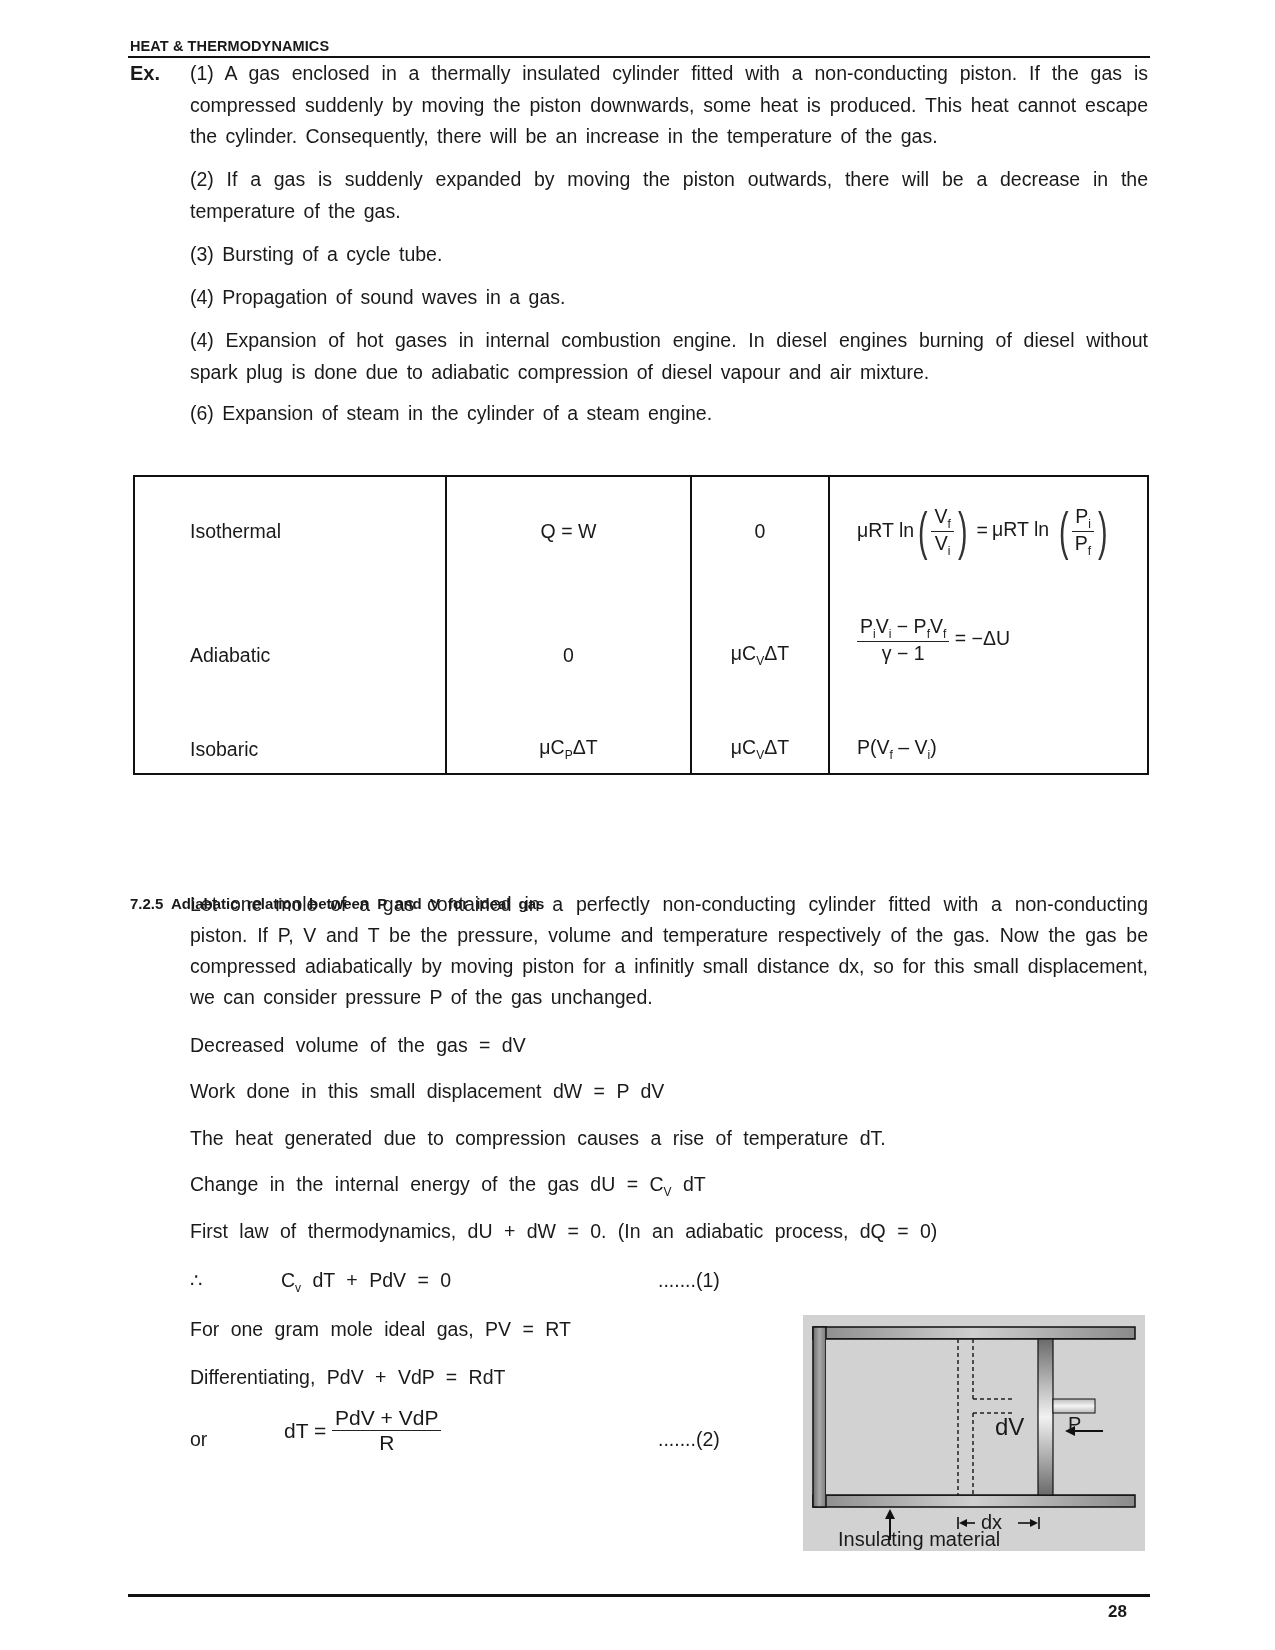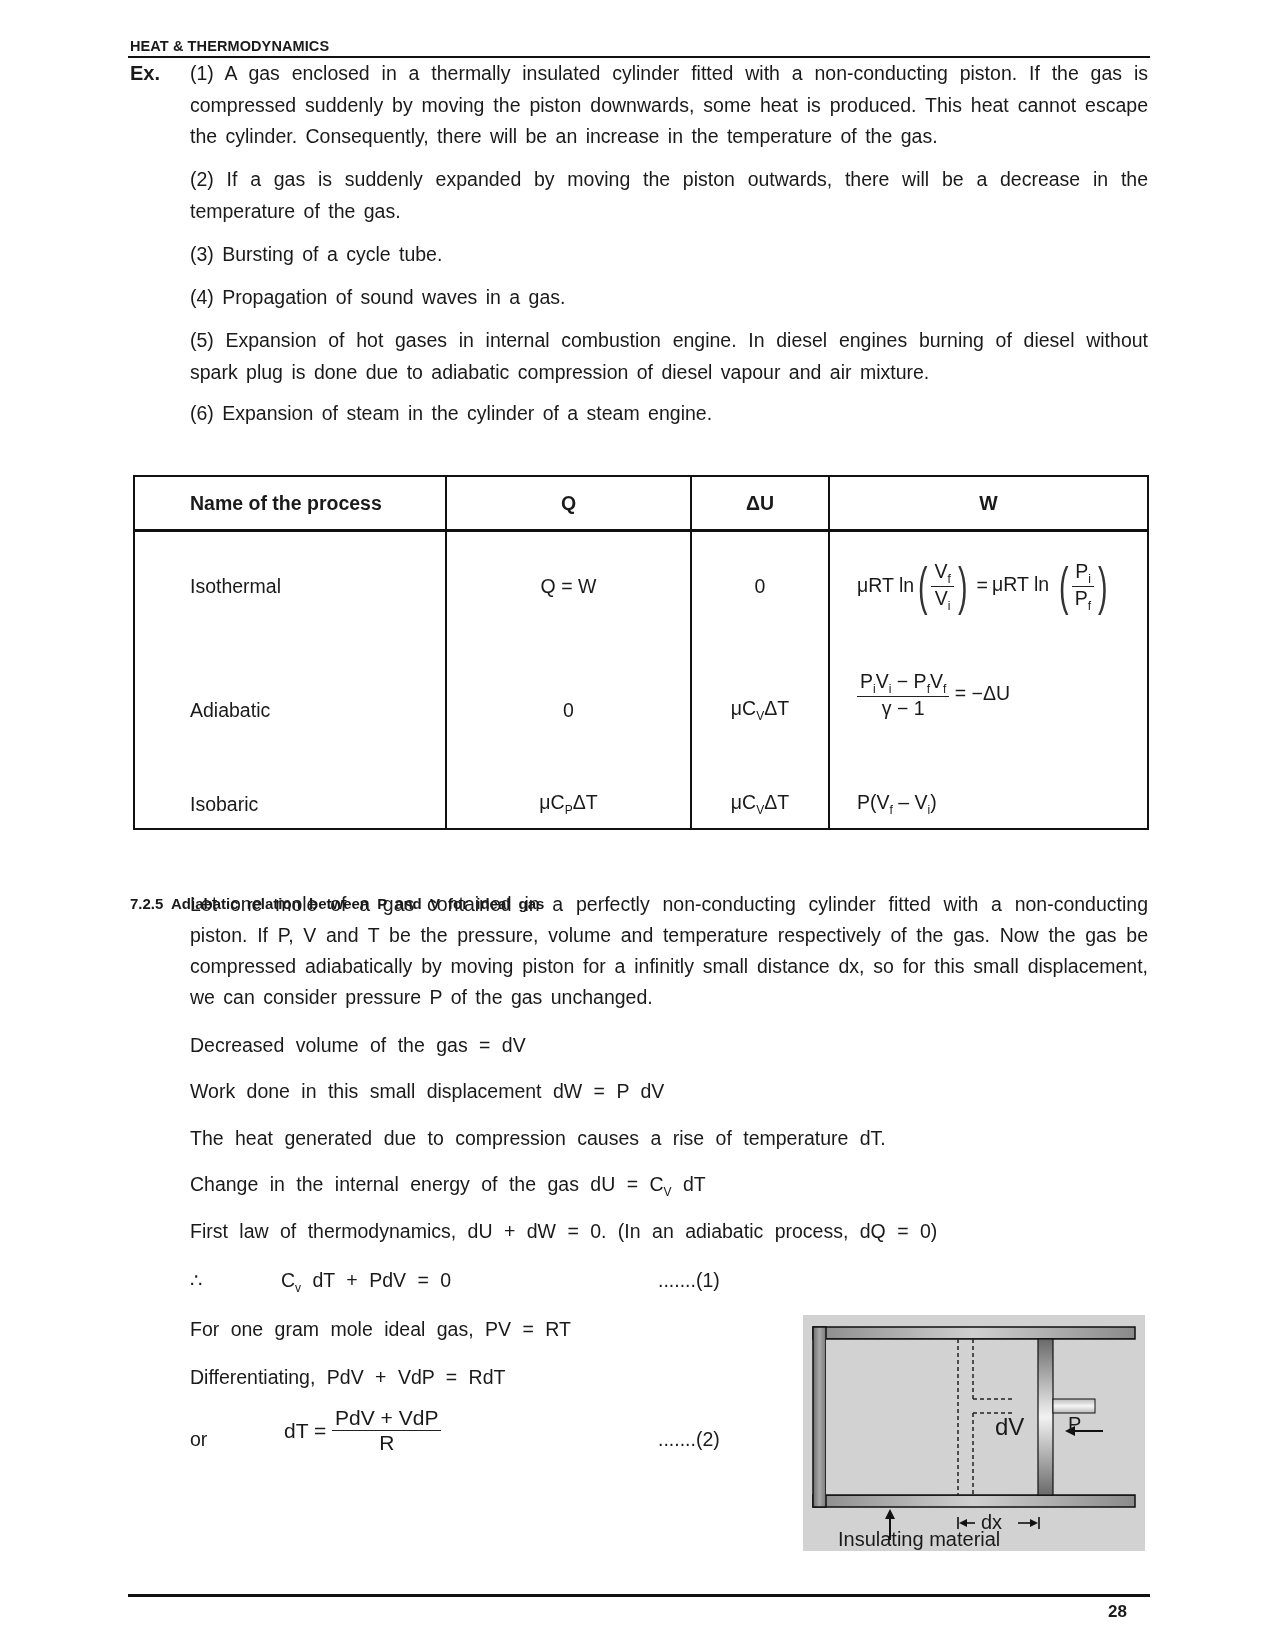--- a/index.html
+++ b/index.html
@@ -39,7 +39,7 @@
 <div class="abs para" style="top:164px;">(2) If a gas is suddenly expanded by moving the piston outwards, there will be a decrease in the temperature of the gas.</div>
 <div class="abs para" style="top:239px;">(3) Bursting of a cycle tube.</div>
 <div class="abs para" style="top:282px;">(4) Propagation of sound waves in a gas.</div>
-<div class="abs para" style="top:325px;">(5) Expansion of hot gases in internal combustion engine. In diesel engines burning of diesel without spark plug is done due to adiabatic compression of diesel vapour and air mixture.</div>
+<div class="abs para" style="top:325px;">(4) Expansion of hot gases in internal combustion engine. In diesel engines burning of diesel without spark plug is done due to adiabatic compression of diesel vapour and air mixture.</div>
 <div class="abs para" style="top:398px;">(6) Expansion of steam in the cylinder of a steam engine.</div>
 
 <table class="proc">

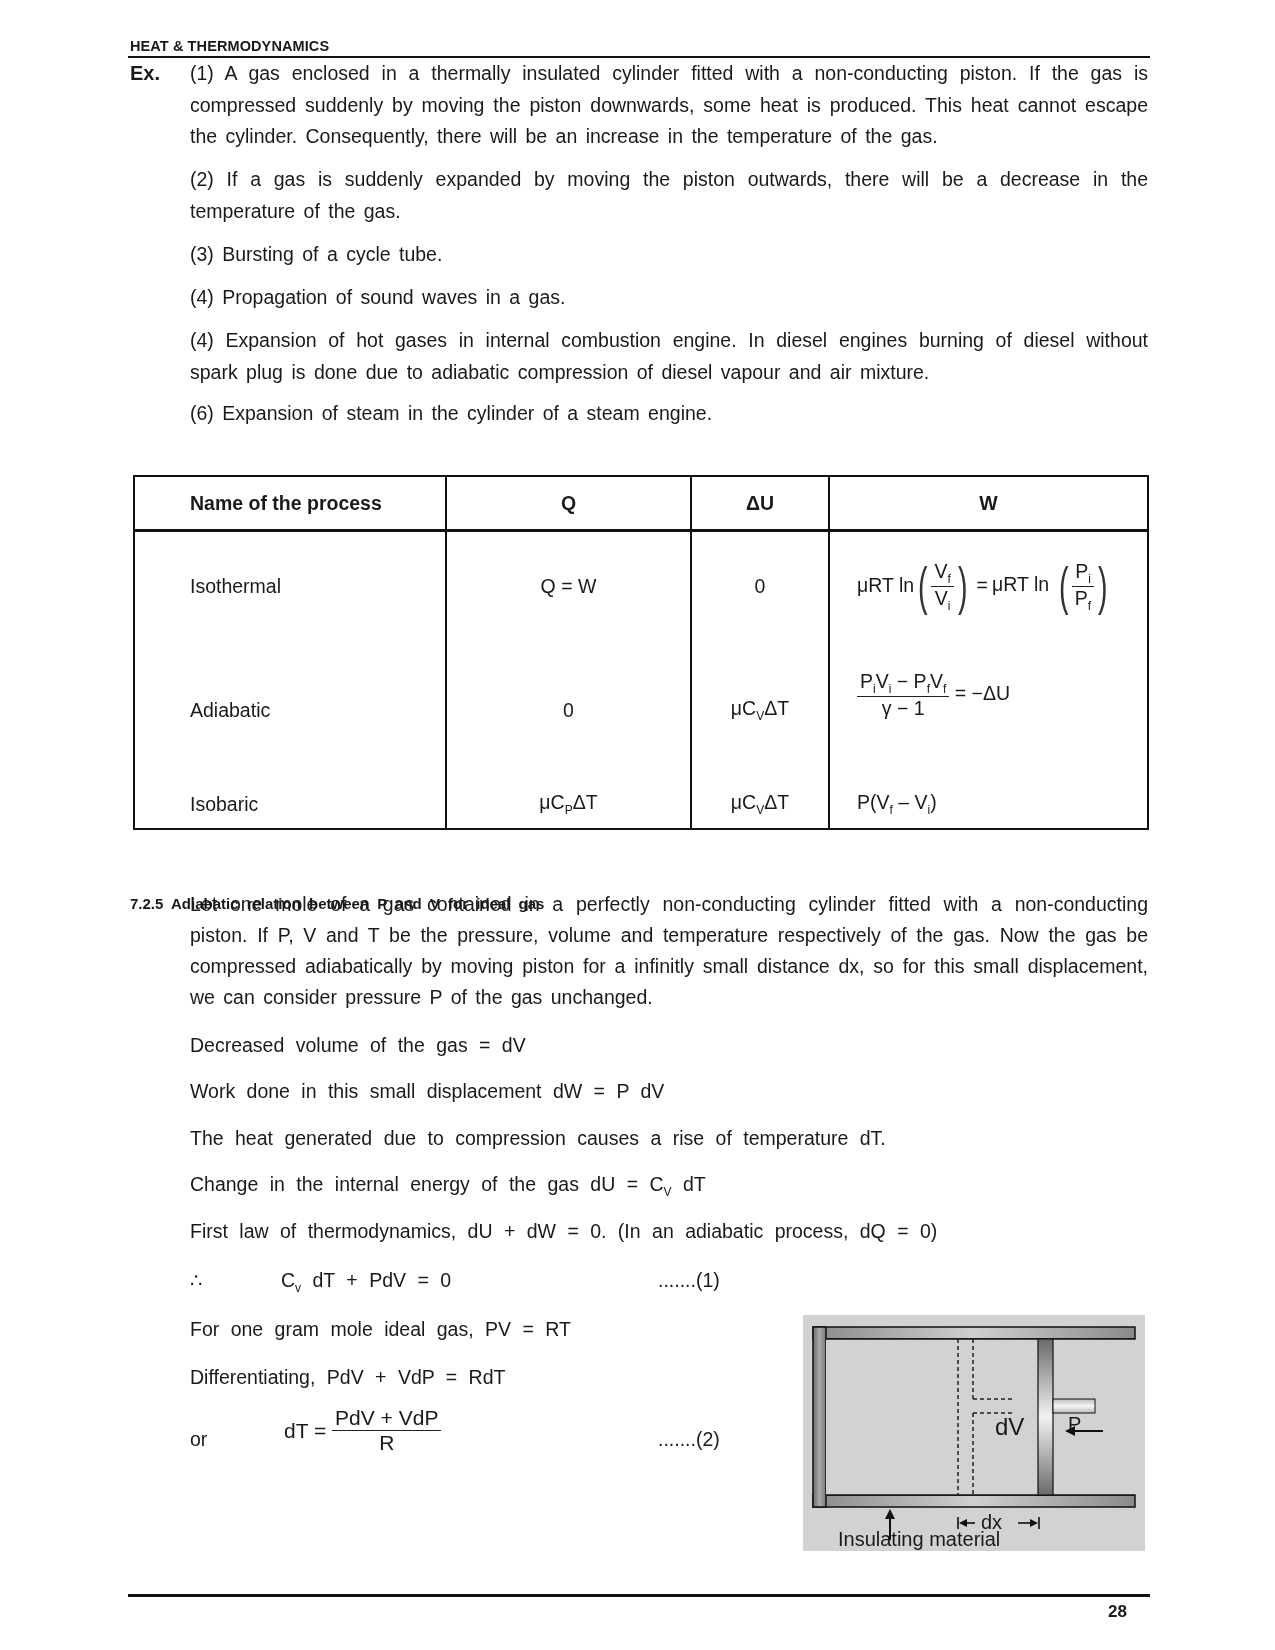--- a/index.html
+++ b/index.html
@@ -44,12 +44,6 @@
 
 <table class="proc">
   <tbody>
-      <tr>
-    <th class="c1"><span>Name of the process</span></th>
-    <th class="c2">Q</th>
-    <th class="c3">ΔU</th>
-    <th class="c4" style="text-align:center;">W</th>
-  </tr>
   <tr class="r-iso">
     <td class="c1"><span>Isothermal</span></td>
     <td class="c2">Q = W</td>

